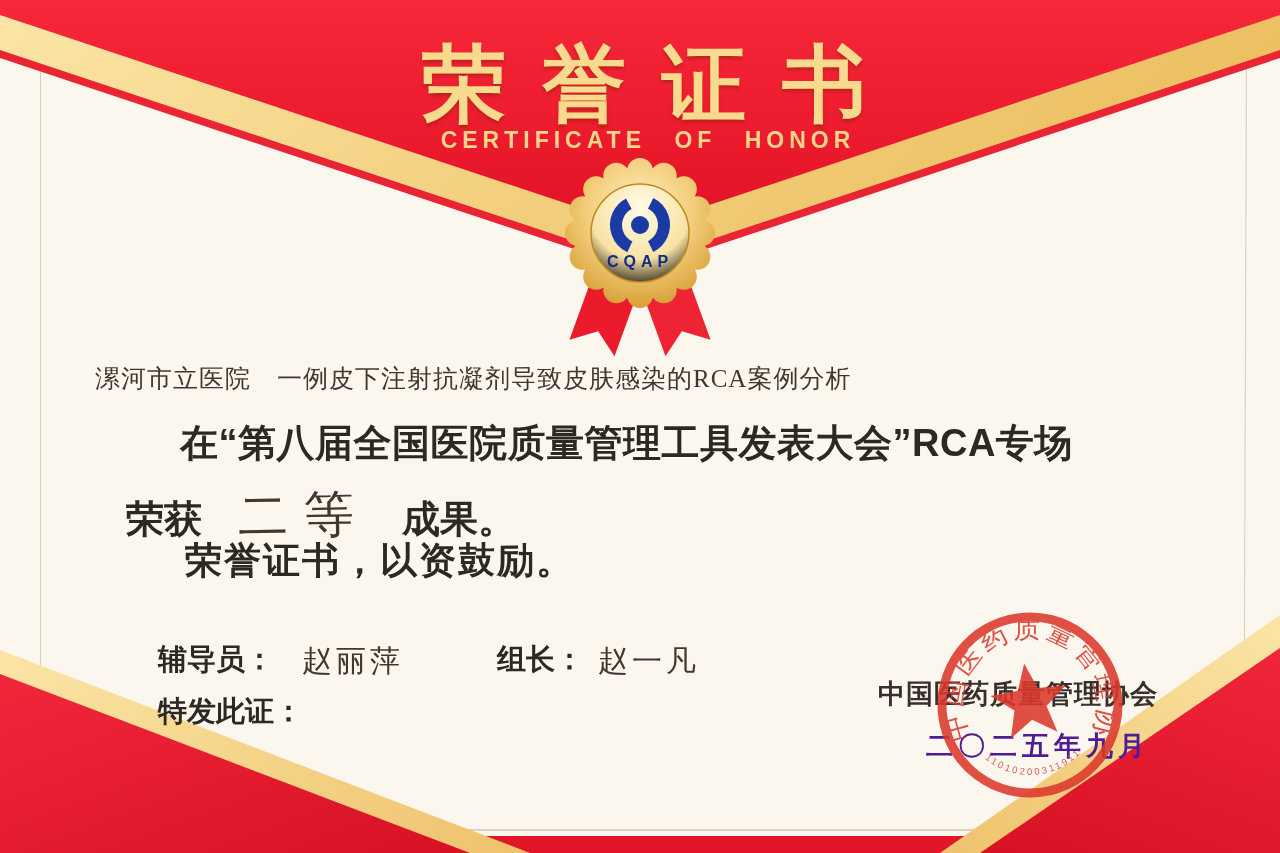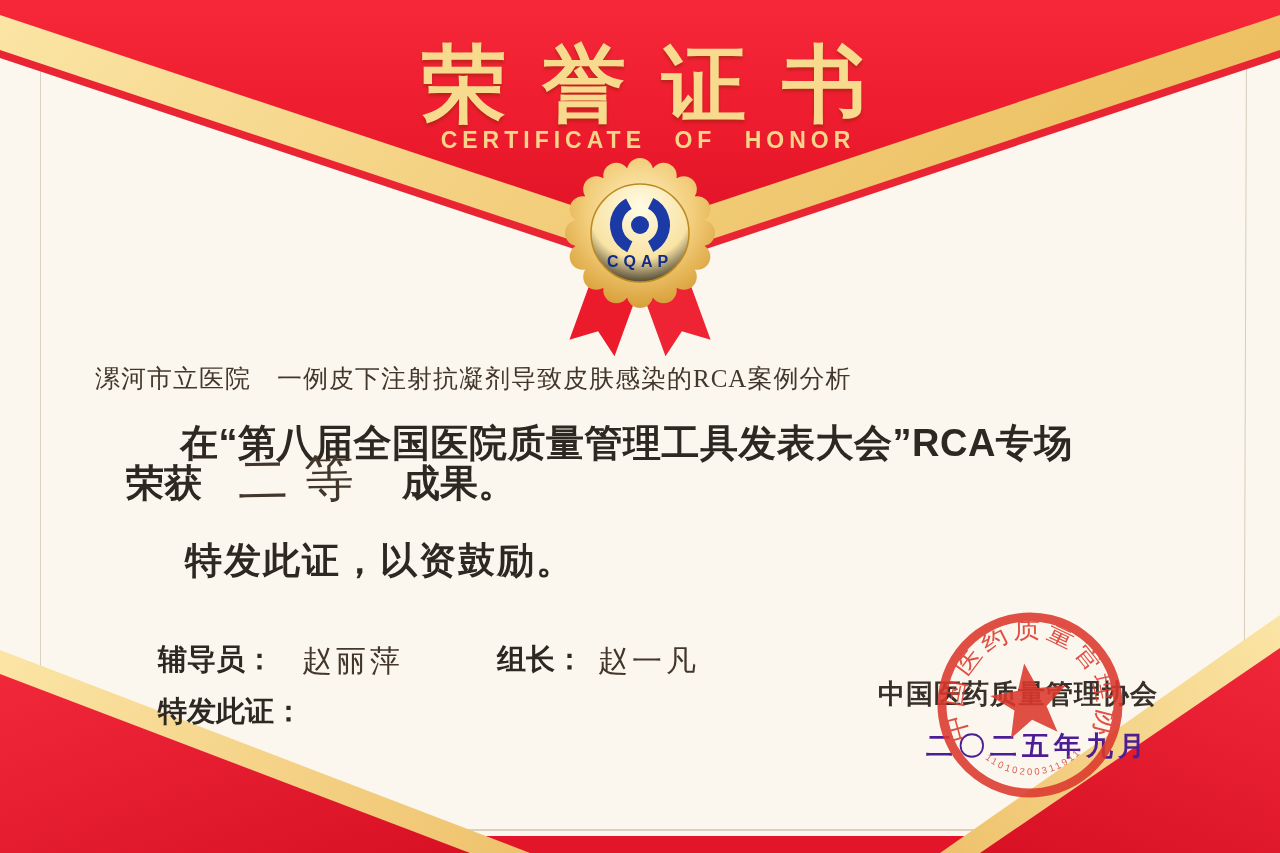--- a/index.html
+++ b/index.html
@@ -57,7 +57,7 @@
   .print{font-weight:700;color:#2e2823;}
   .recipient-line{left:95px;top:362px;font-size:25px;letter-spacing:1px;}
   .event-line{left:180px;top:418px;font-size:38px;letter-spacing:.5px;text-align:right;}
-  .award-row{left:0;top:450px;width:1116px;height:62px;}
+  .award-row{left:0;top:486px;width:1116px;height:62px;}
   .award-prefix{left:126px;top:8px;font-size:38px;}
   .award-grade{left:238px;top:-4px;font-size:50px;letter-spacing:16px;transform:rotate(-1deg);}
   .award-suffix{left:382px;top:8px;font-size:38px;margin-left:20px;}

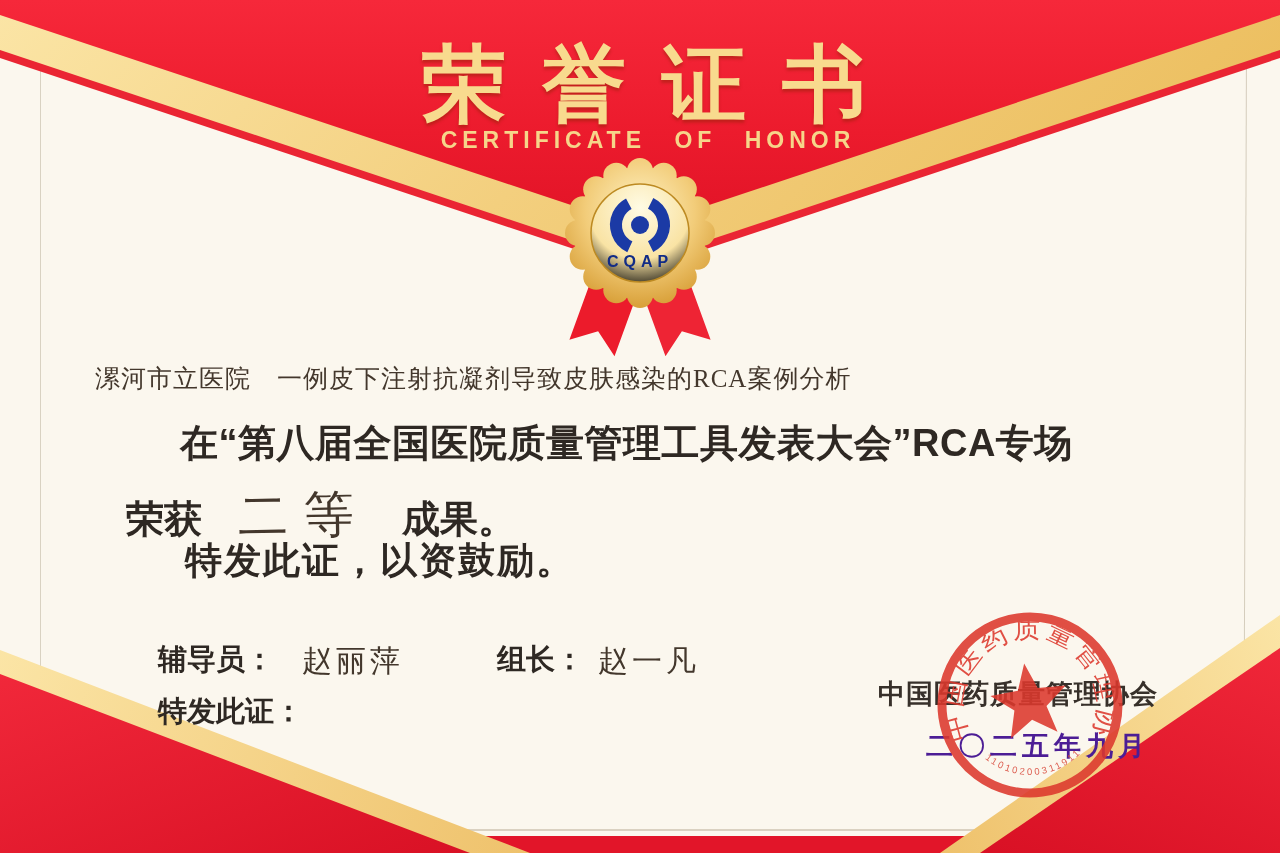--- a/index.html
+++ b/index.html
@@ -154,7 +154,7 @@
   <span class="abs hand award-grade">二等</span>
   <span class="abs print award-suffix">成果。</span>
 </div>
-<div class="abs print closing-line">特发此证，以资鼓励。</div>
+<div class="abs print closing-line">荣誉证书，以资鼓励。</div>
 
 <div class="abs print advisor-label">辅导员：</div>
 <div class="abs hand advisor-name">赵丽萍</div>

